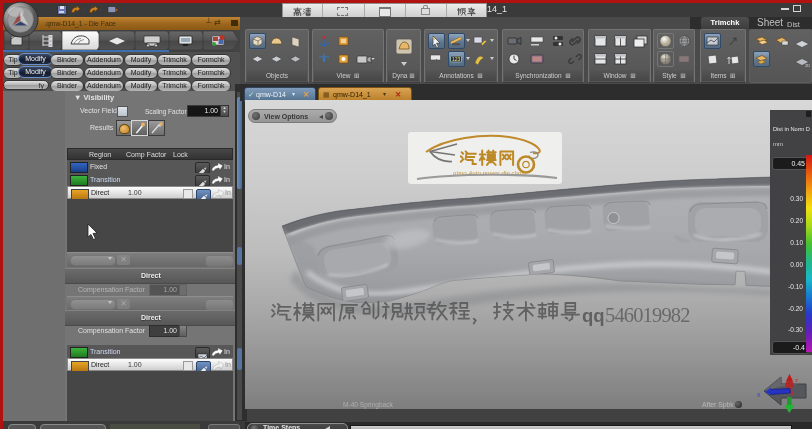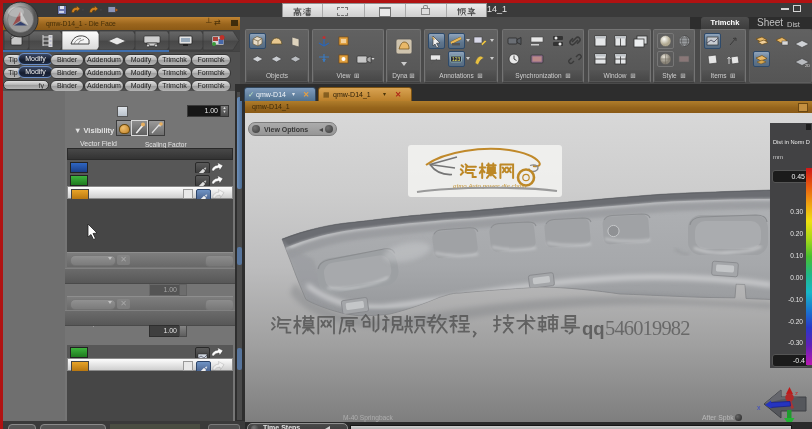--- a/index.html
+++ b/index.html
@@ -180,7 +180,7 @@
 
 <div class="abs" style="left:65px;top:91px;width:170px;height:330px;background:#757575;" id="panel">
   <style>
-    .plabel{position:absolute;font-size:7px;color:#e2e2e2;white-space:nowrap;margin-top:33px;}
+    .plabel{position:absolute;font-size:7px;color:#e2e2e2;white-space:nowrap;}
     .rowico{position:absolute;width:13px;height:10px;background:linear-gradient(#5a5a5a,#3c3c3c);border:1px solid #2a2a2a;border-radius:2px;}
     .inarrow{position:absolute;width:14px;height:11px;}
   </style>

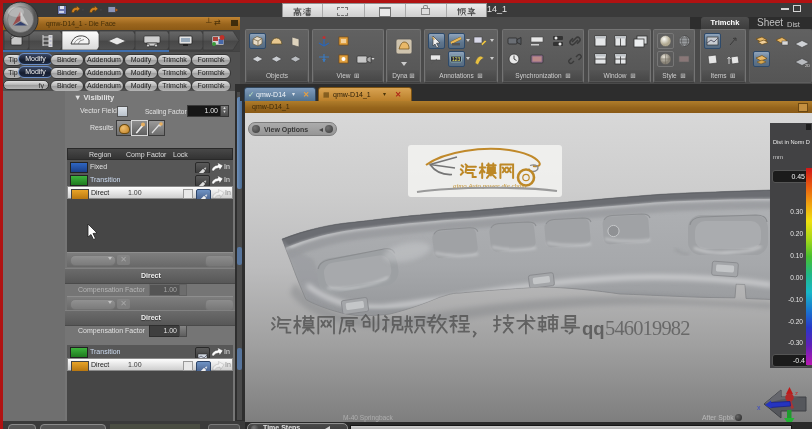--- a/index.html
+++ b/index.html
@@ -580,7 +580,7 @@
 <div class="txt" style="left:252px;top:103px;font-size:7px;color:#3d2a08;">qmw-D14_1</div>
 <div class="abs" style="left:798px;top:103px;width:8px;height:7px;border:1px solid #6b4812;background:#c49040;"></div>
 
-<div class="abs" style="left:245px;top:113px;width:568px;height:309px;background:linear-gradient(#d8d8d8 0%,#cdcdcd 25%,#bcbcbd 50%,#a0a0a0 75%,#7e7e7e 100%);" id="vp">
+<div class="abs" style="left:245px;top:100px;width:568px;height:309px;background:linear-gradient(#d8d8d8 0%,#cdcdcd 25%,#bcbcbd 50%,#a0a0a0 75%,#7e7e7e 100%);" id="vp">
 <svg width="567" height="309" viewBox="0 0 567 309" style="position:absolute;left:0;top:0;">
   <defs>
     <linearGradient id="bodyg" x1="0" y1="0" x2="0" y2="1">

